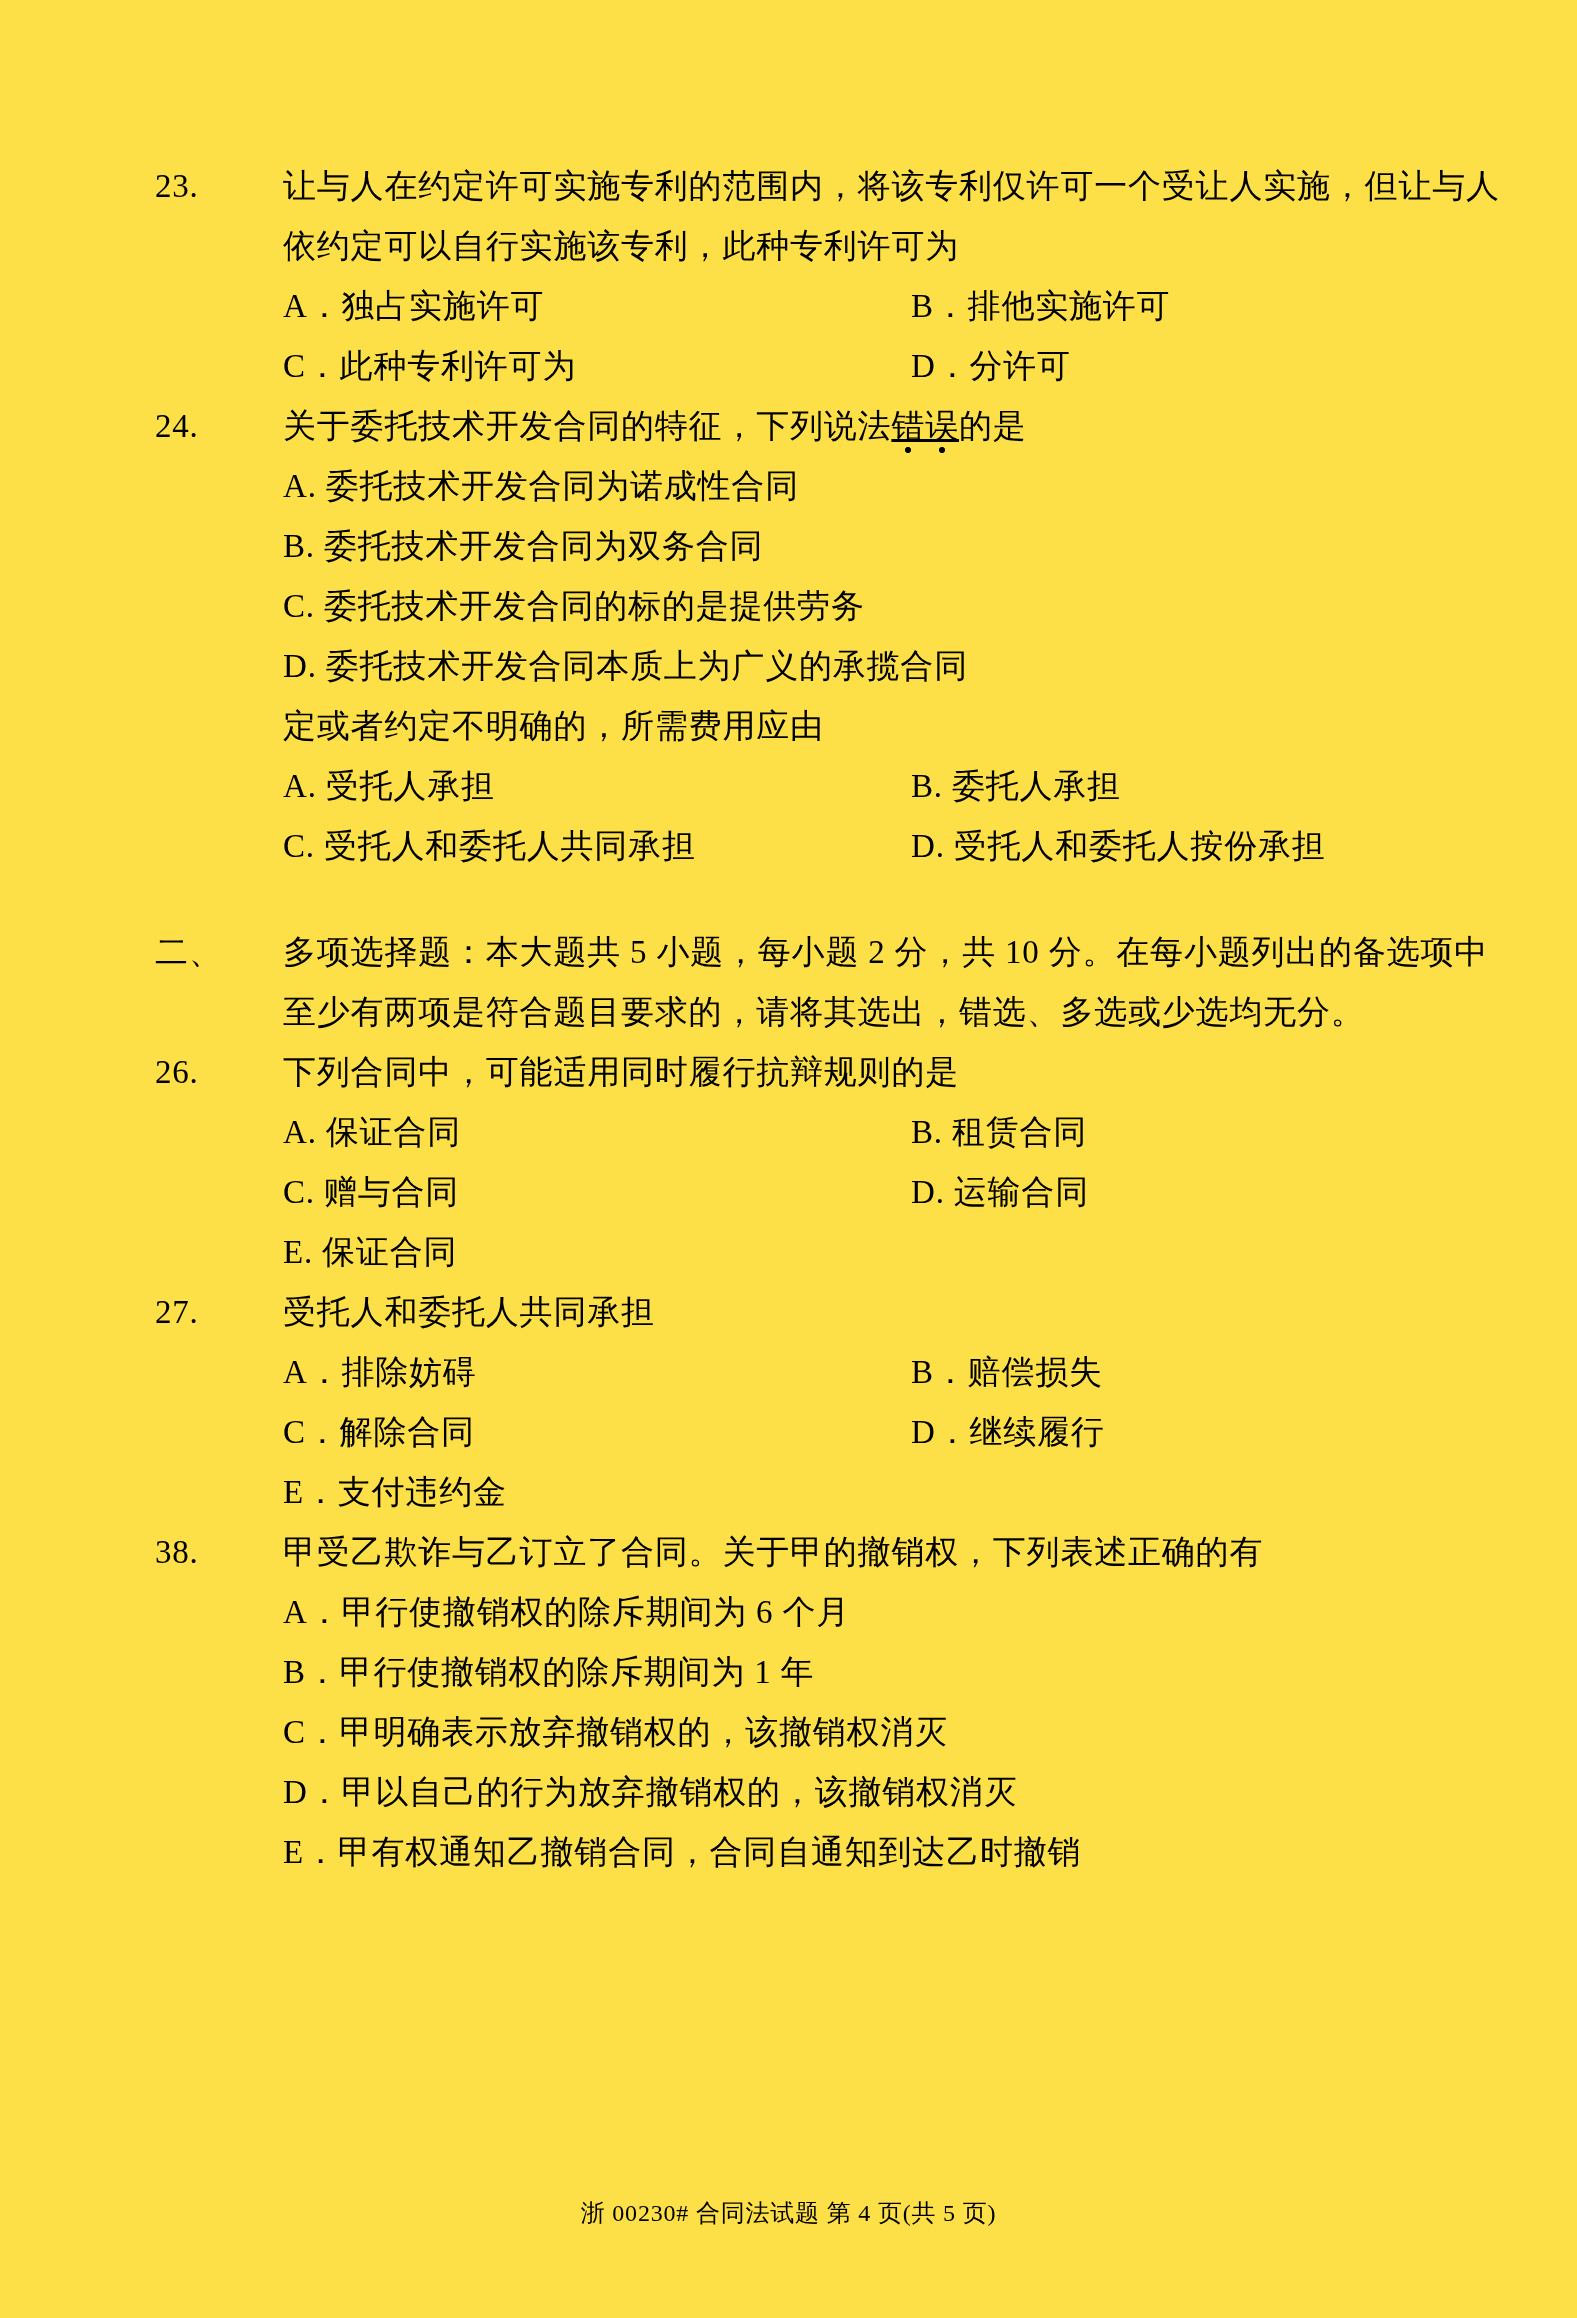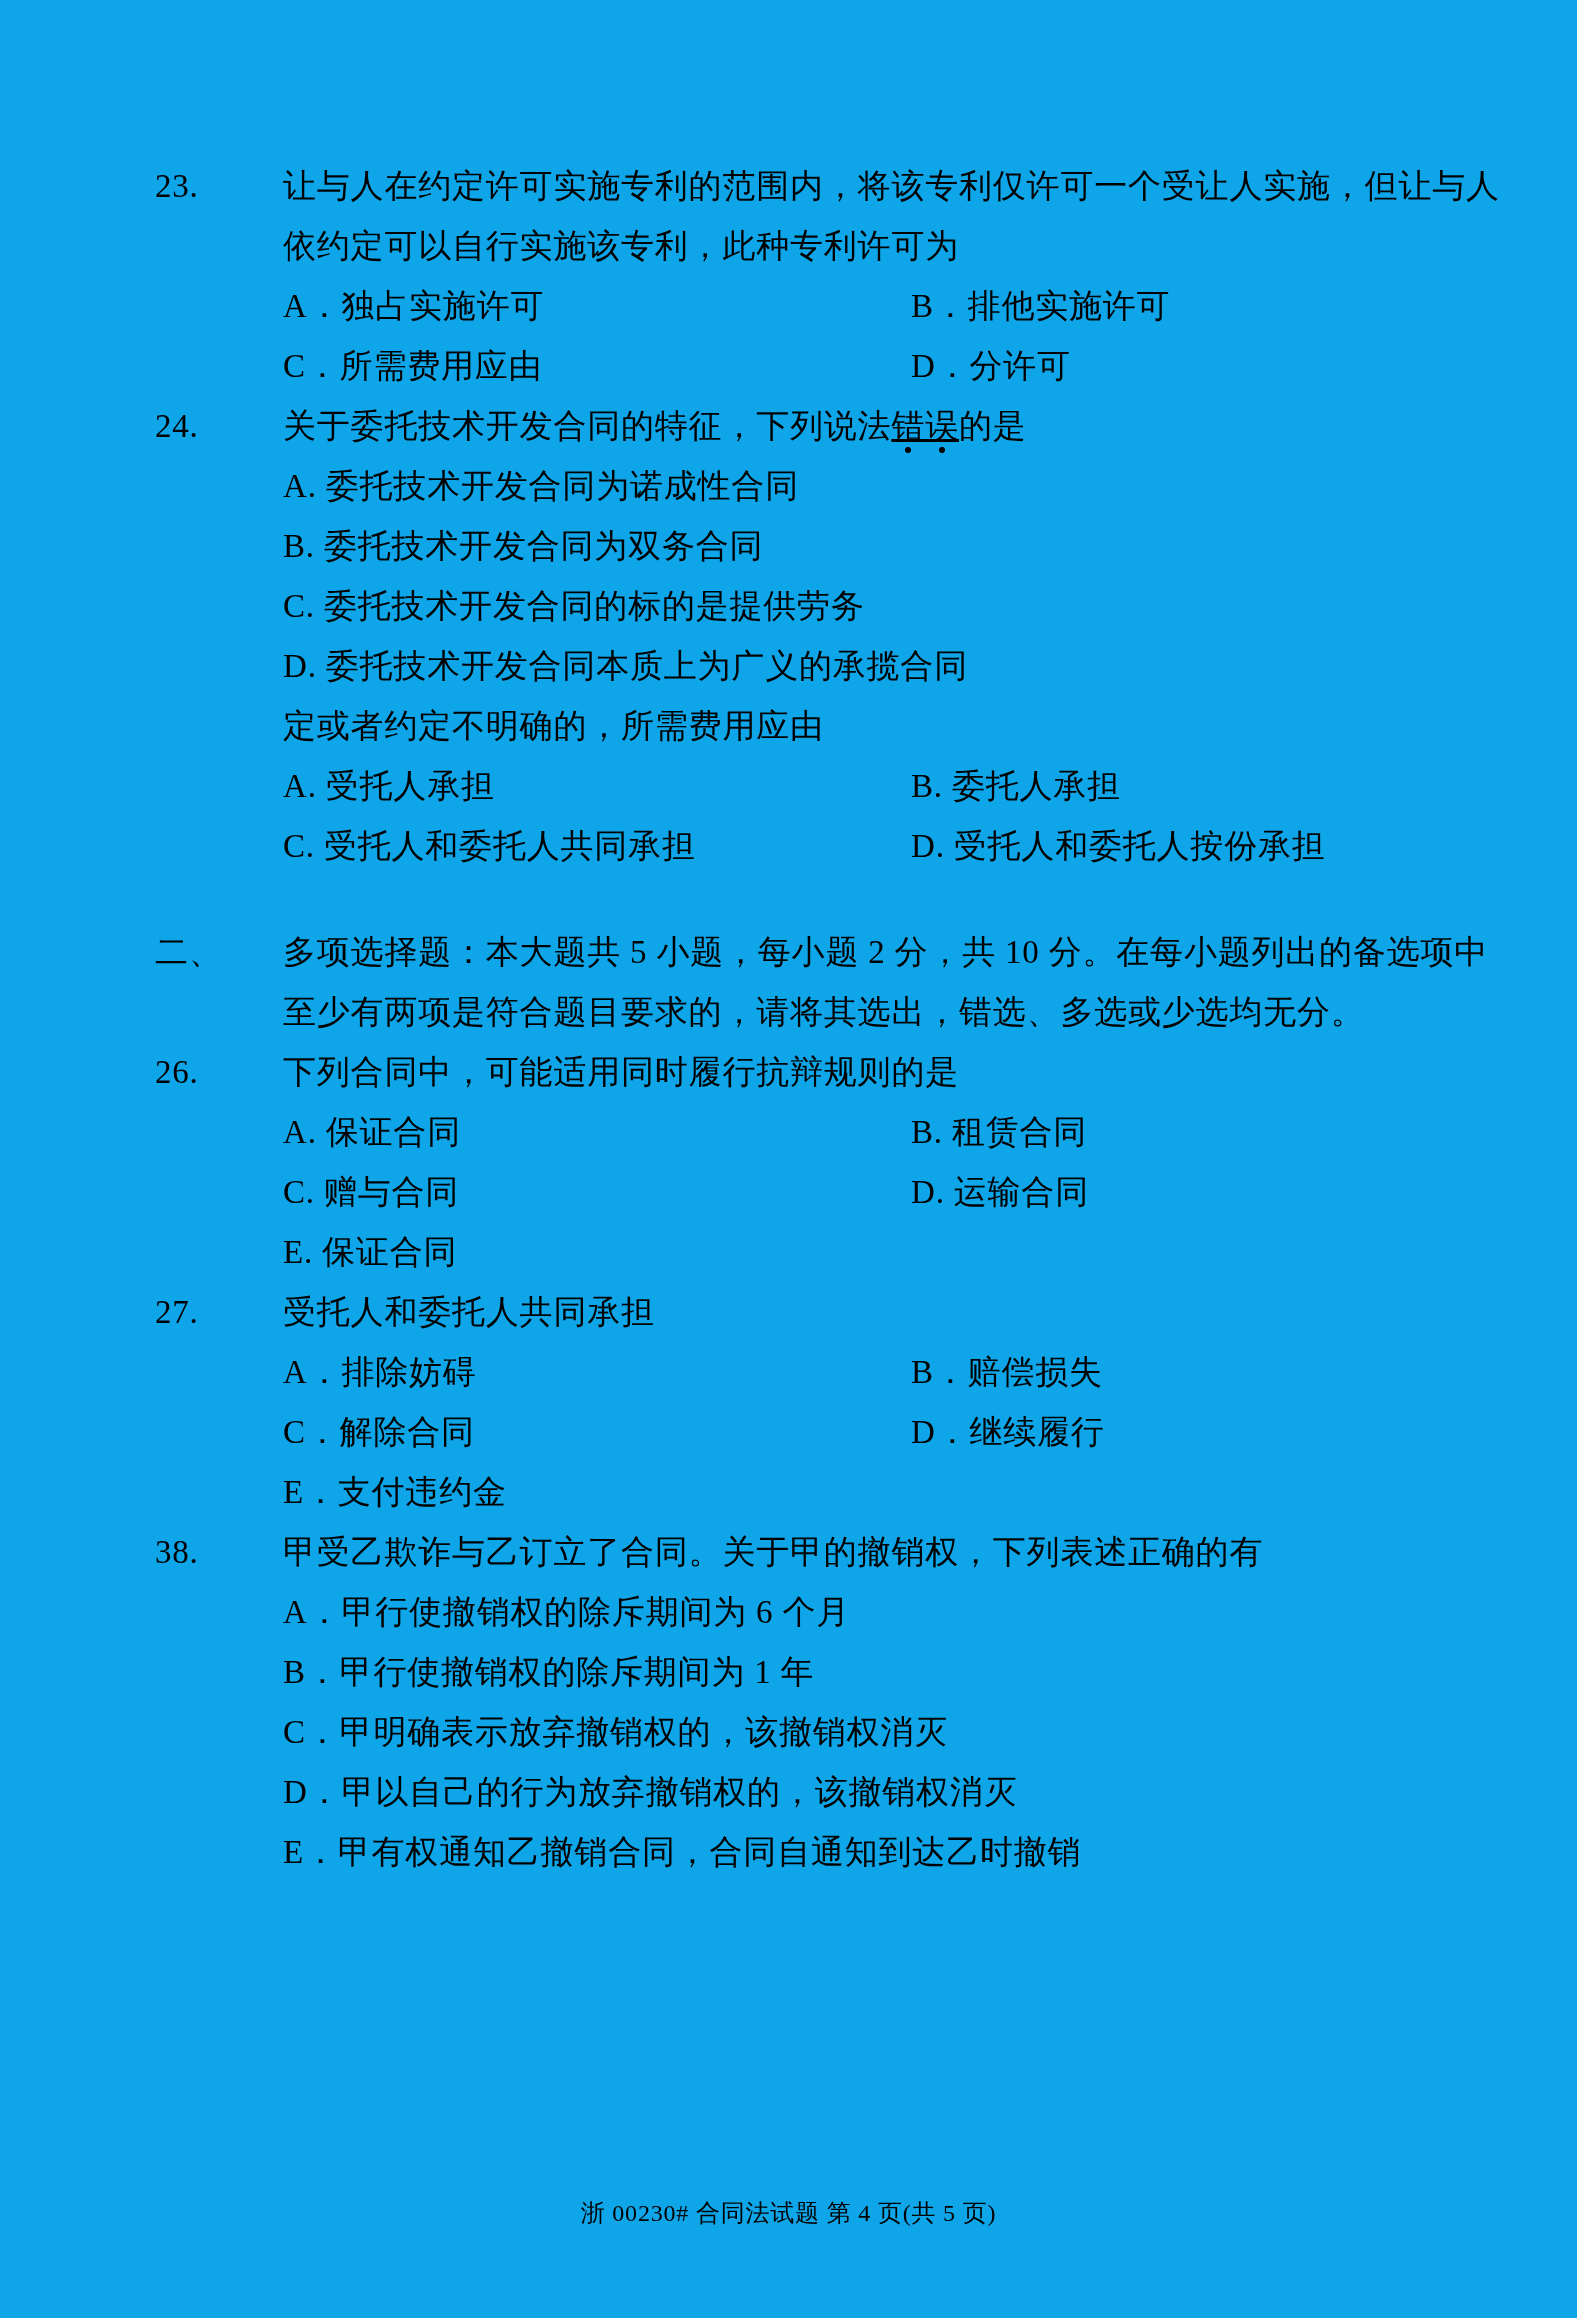--- a/index.html
+++ b/index.html
@@ -7,7 +7,7 @@
     position: relative;
     width: 1577px;
     height: 2319px;
-    background: #0ea5e9;
+    background: #fde047;
     color: #000000;
     font-family: "Liberation Serif", "DejaVu Serif", serif;
     overflow: hidden;

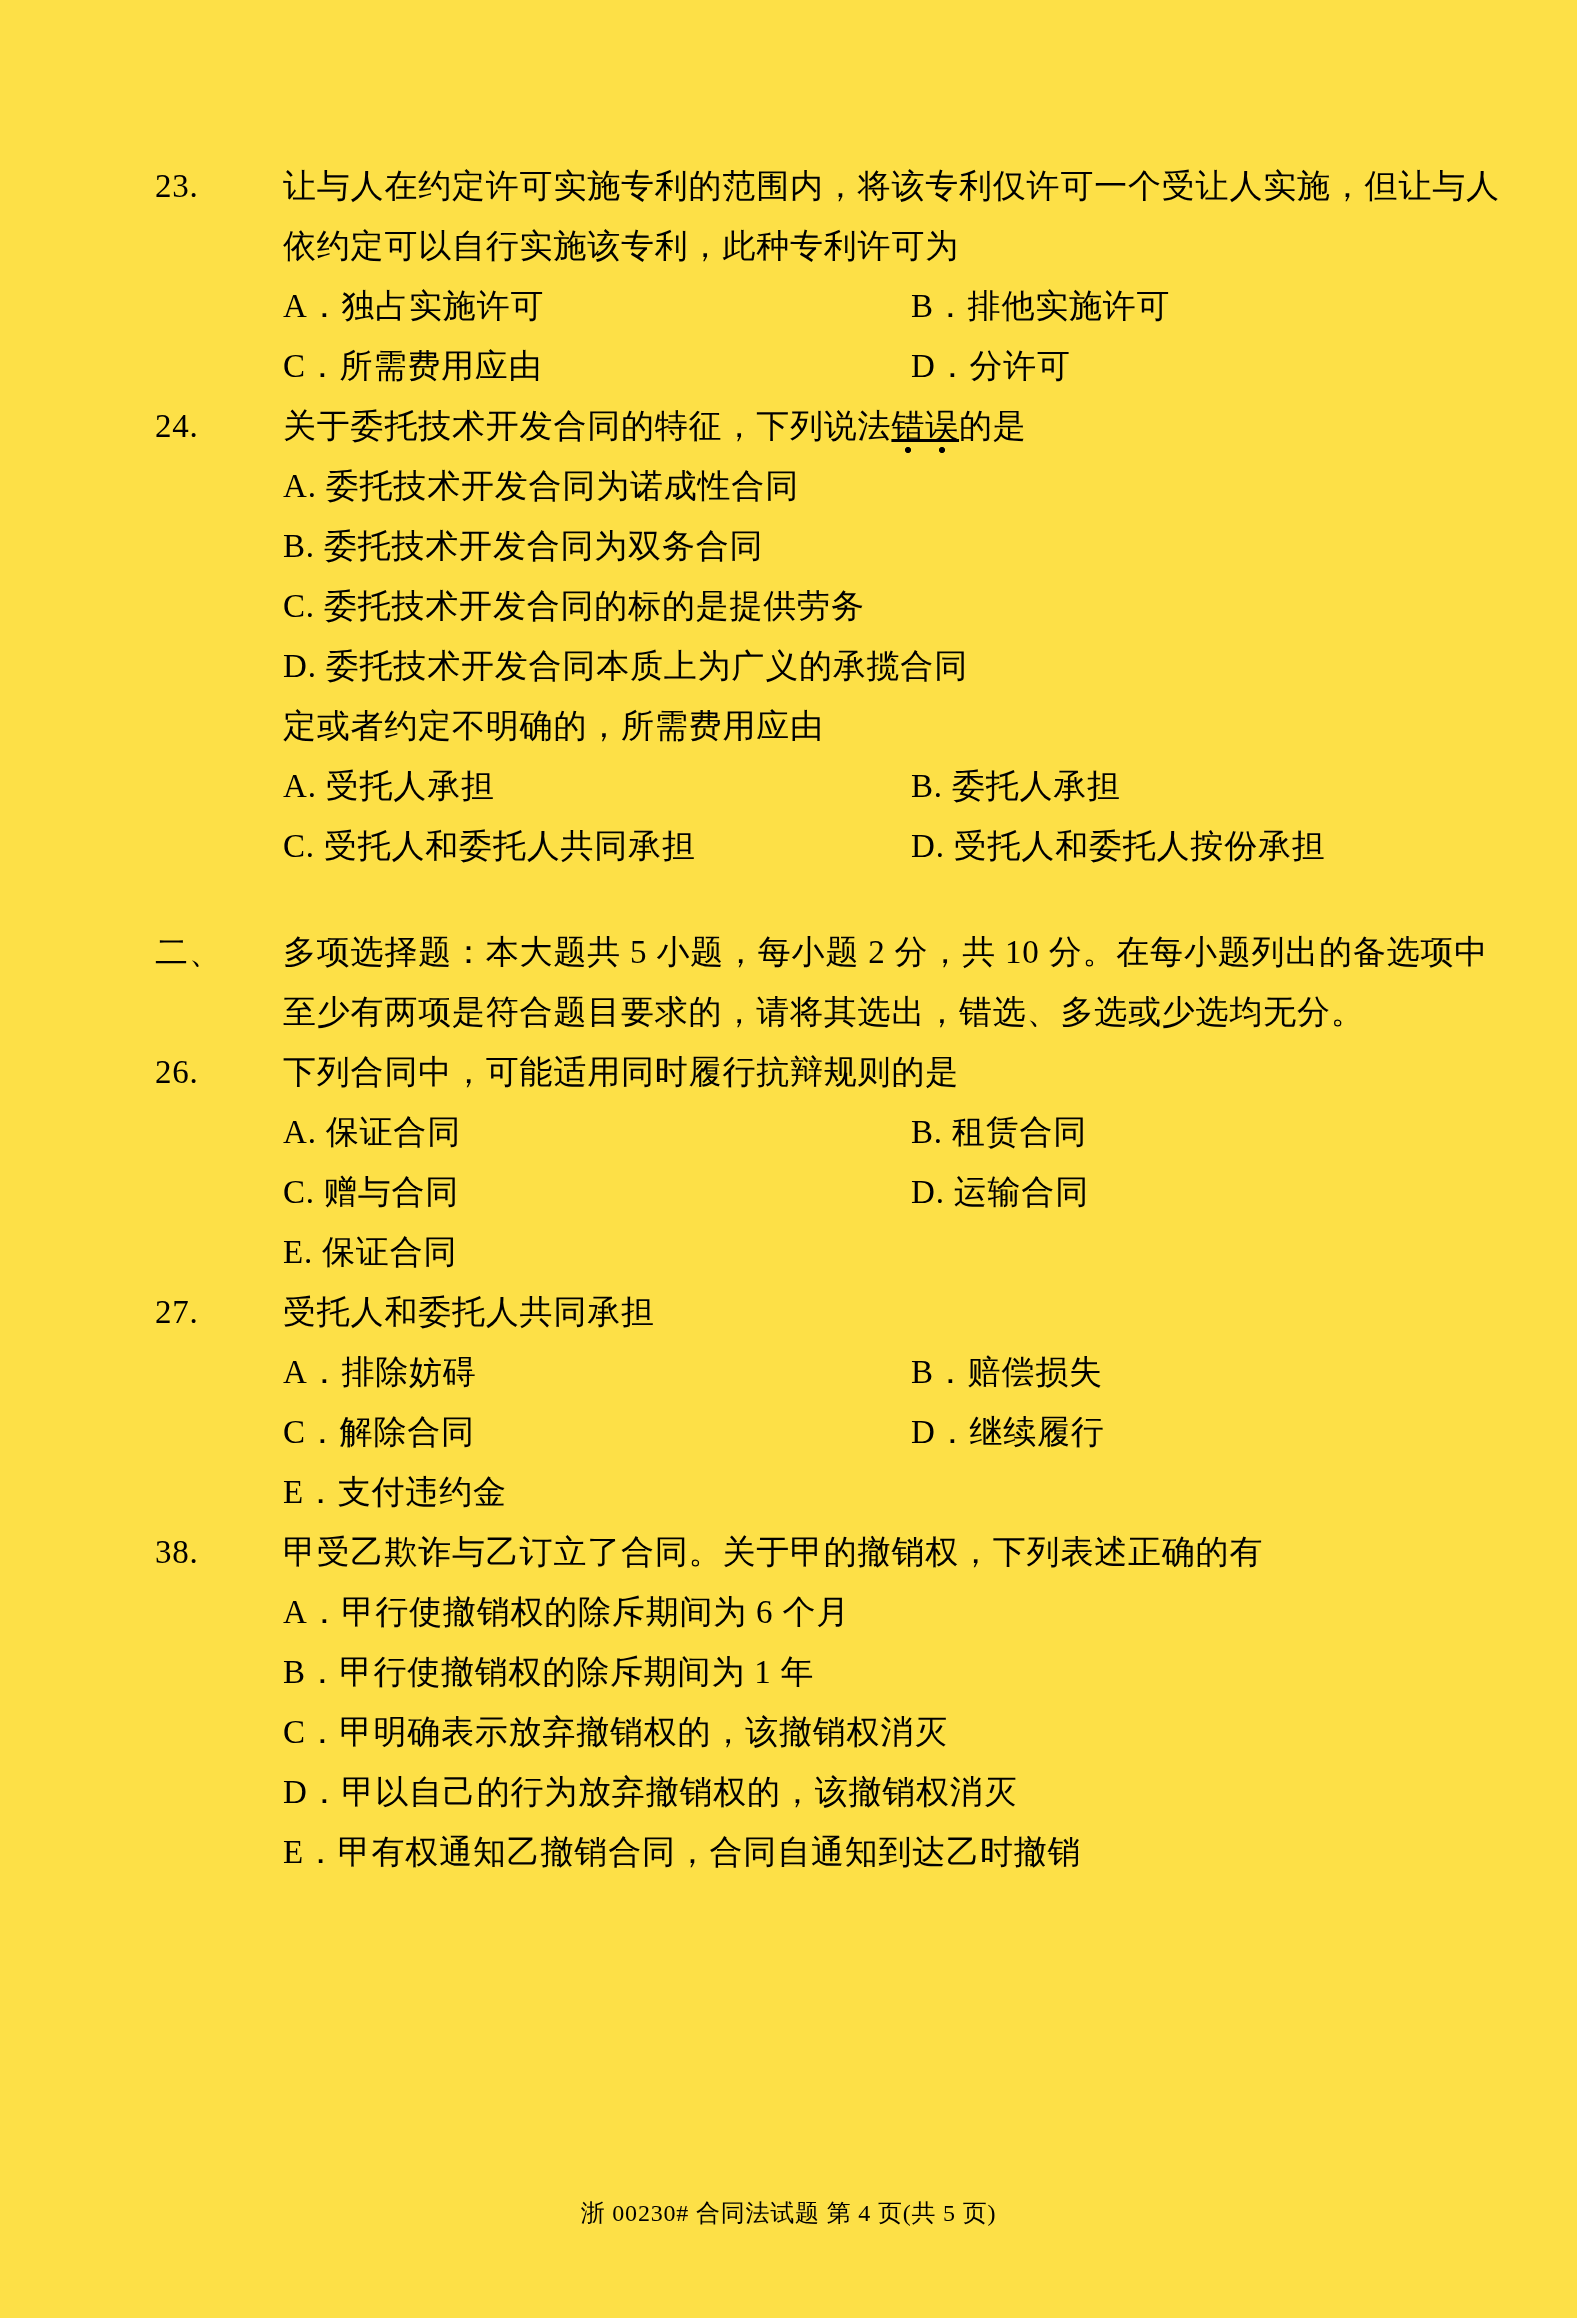--- a/index.html
+++ b/index.html
@@ -63,7 +63,7 @@
           <span class="opt2">B．排他实施许可</span>
         </div>
         <div class="line">
-          <span class="txt">C．所需费用应由</span>
+          <span class="txt">C．此种专利许可为</span>
           <span class="opt2">D．分许可</span>
         </div>
       </div>

